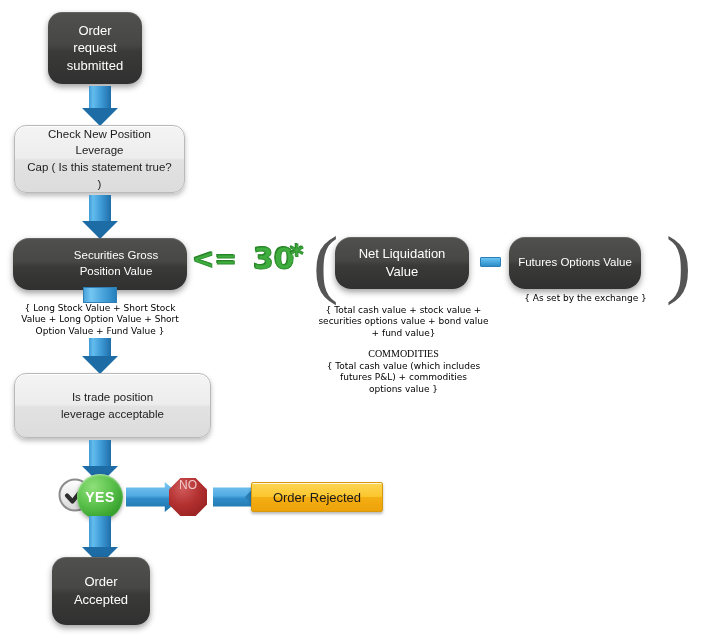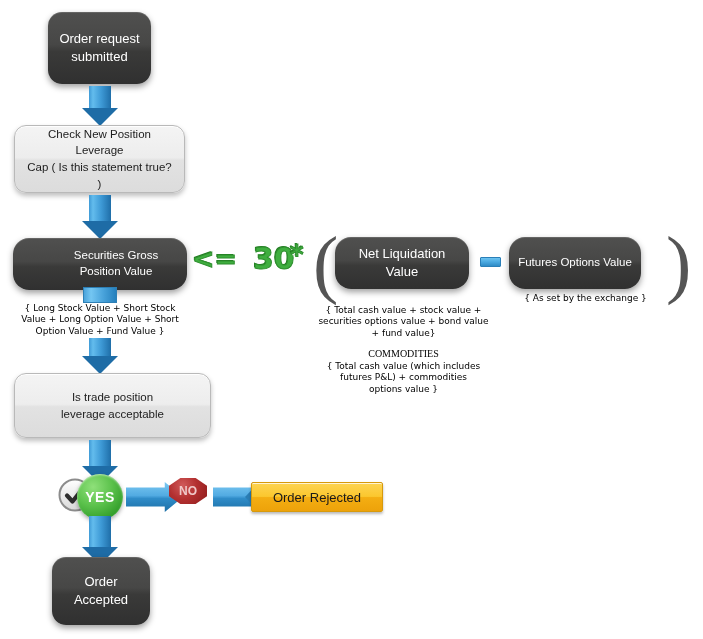--- a/index.html
+++ b/index.html
@@ -204,7 +204,7 @@
 
 <div class="canvas">
 
-  <div class="dark-box" style="left:48px; top:12px; width:103px; height:72px; font-size:13px;">
+  <div class="dark-box" style="left:48px; top:12px; width:94px; height:72px; font-size:13px;">
     <span class="txt">Order request
 submitted</span>
   </div>

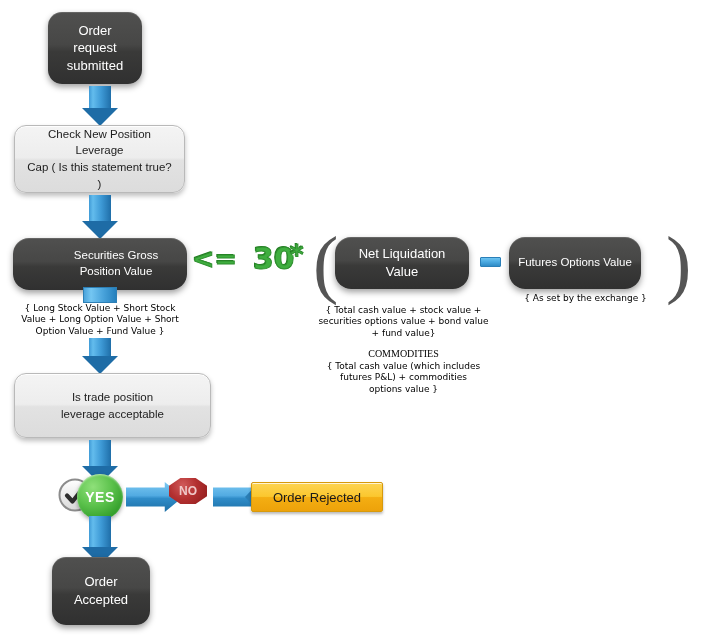--- a/index.html
+++ b/index.html
@@ -156,15 +156,15 @@
   
   .no-node {
     position: absolute;
-    width: 38px; height: 26px;
+    width: 38px; height: 38px;
     background: radial-gradient(circle at 36% 28%, #d05a5a 0%, #b33030 45%, #8d1c1c 100%);
     clip-path: polygon(30% 0%, 70% 0%, 100% 30%, 100% 70%, 70% 100%, 30% 100%, 0% 70%, 0% 30%);
     display: flex;
-    align-items: center;
+    align-items: flex-start;
     justify-content: center;
     color: #f0c9c9;
     font-size: 12px;
-    font-weight: bold;
+    font-weight: normal;
     box-shadow: 0 2px 3px rgba(0,0,0,0.3);
   }
 

